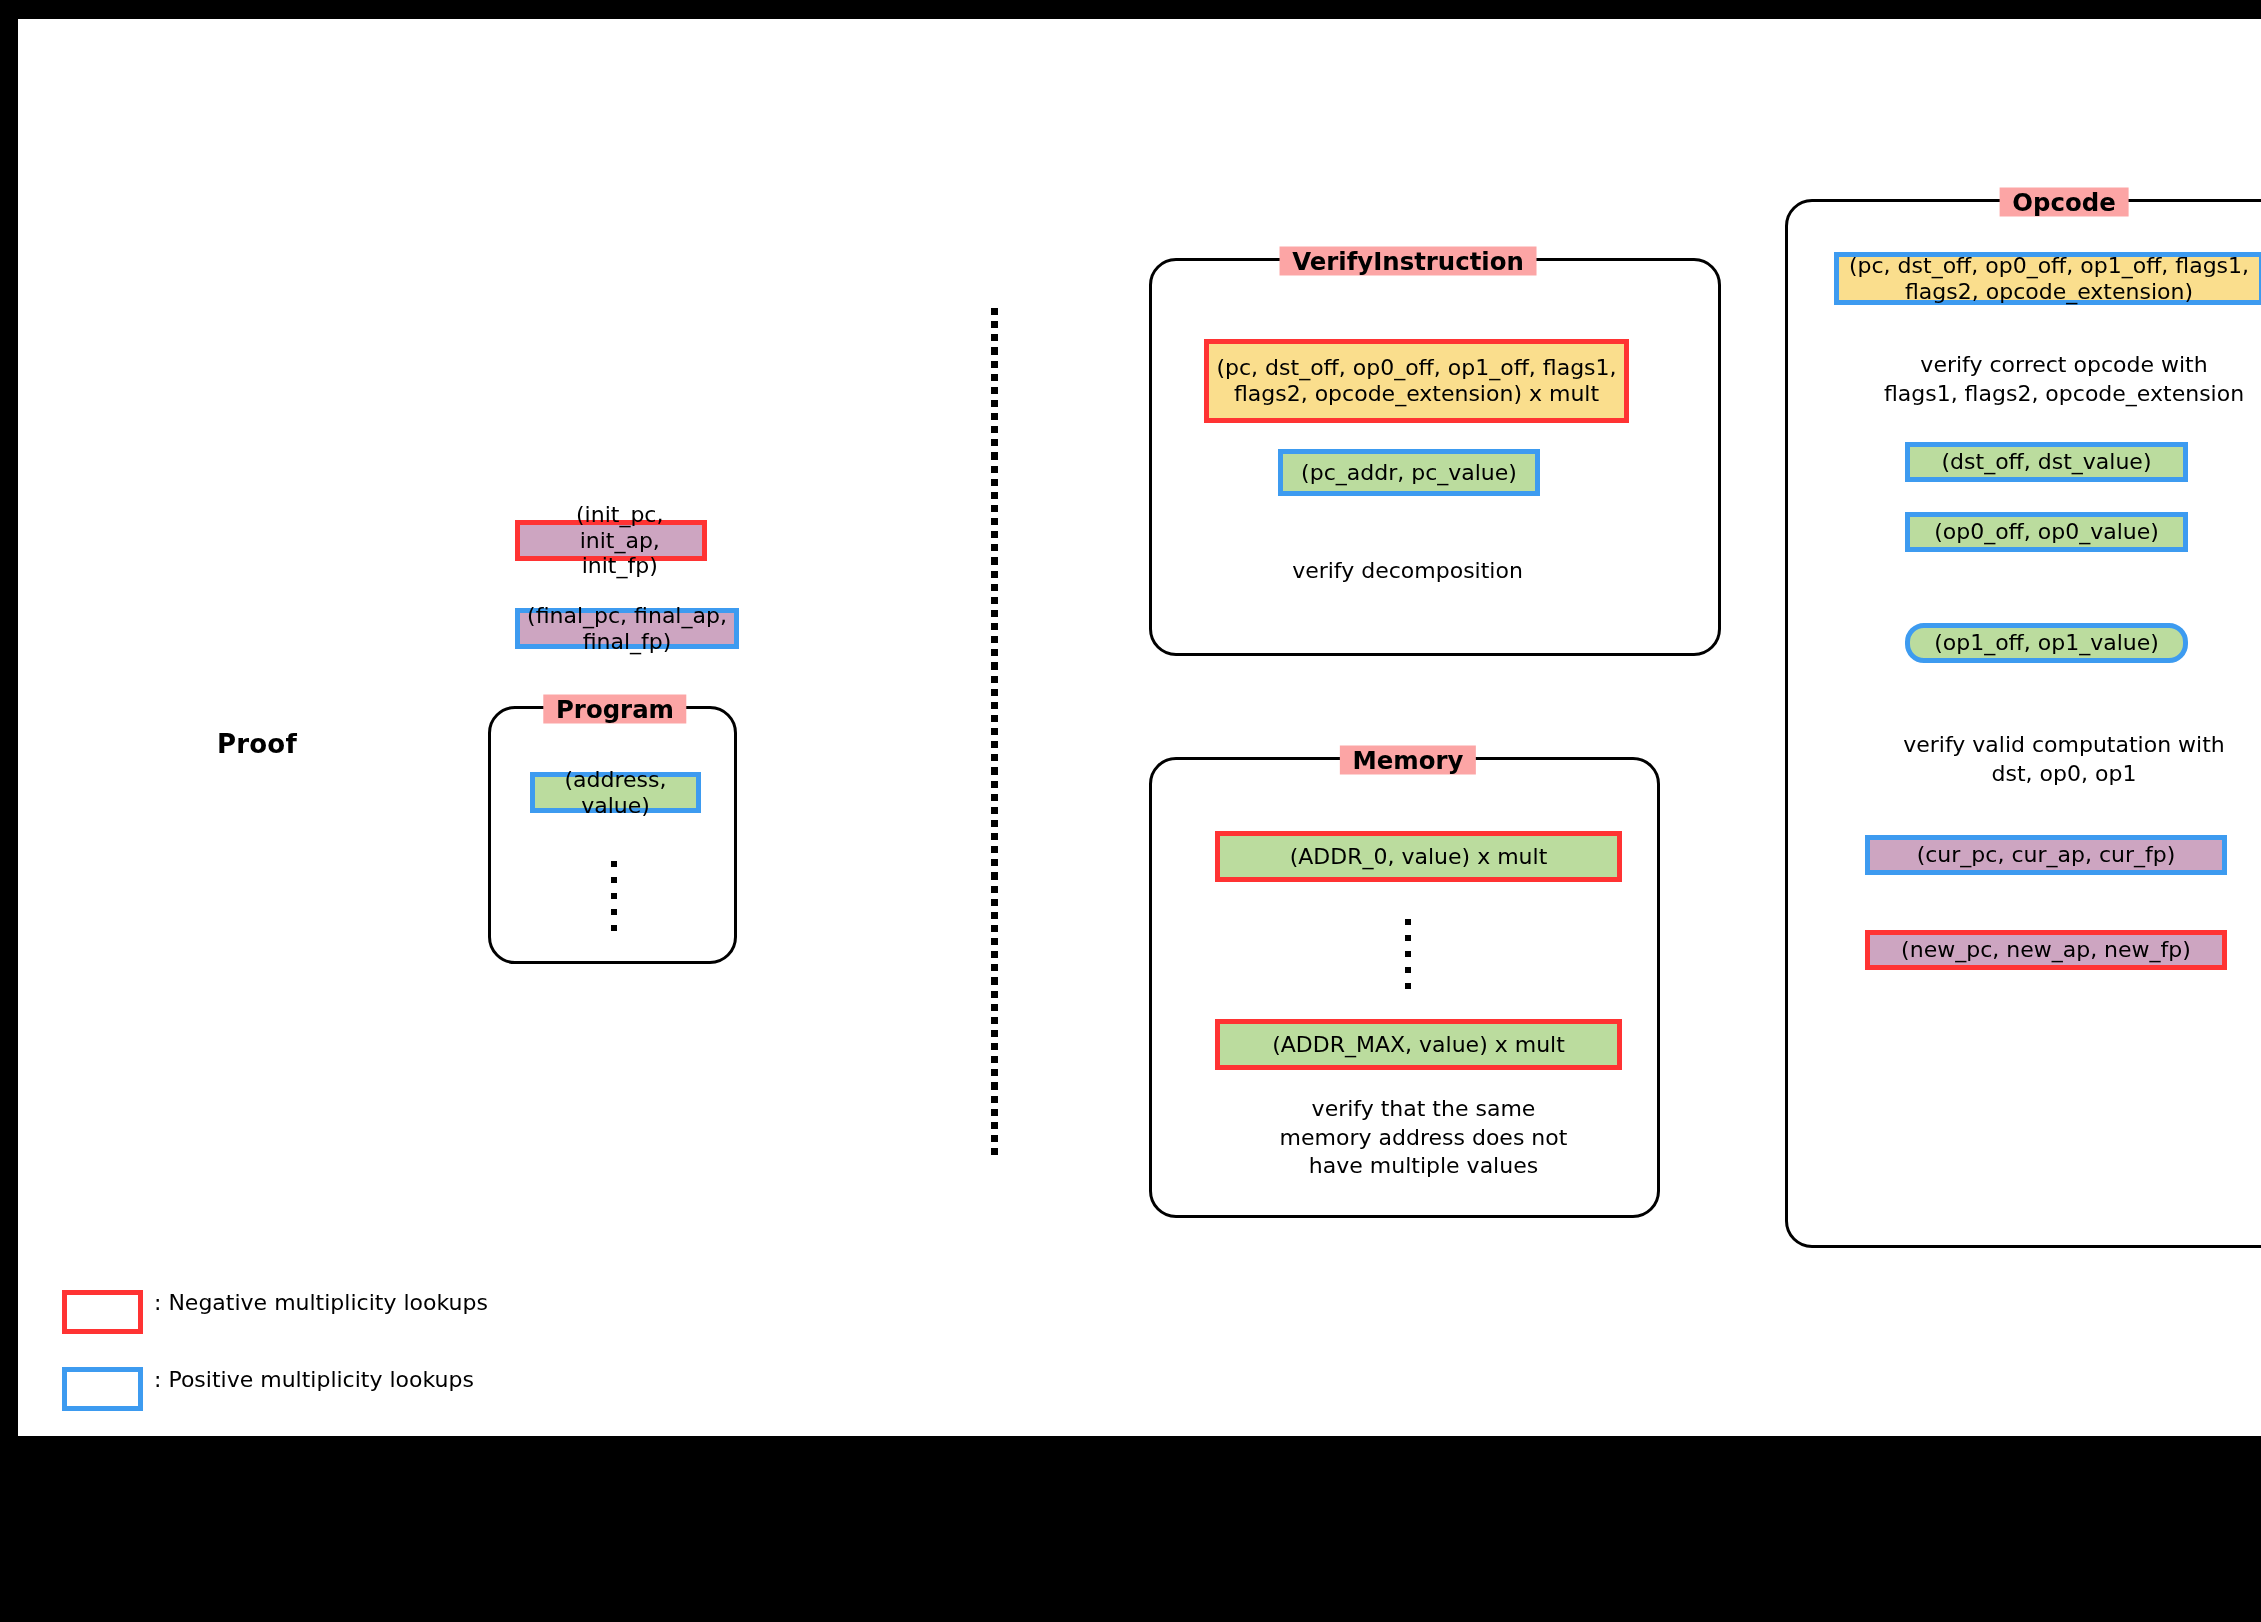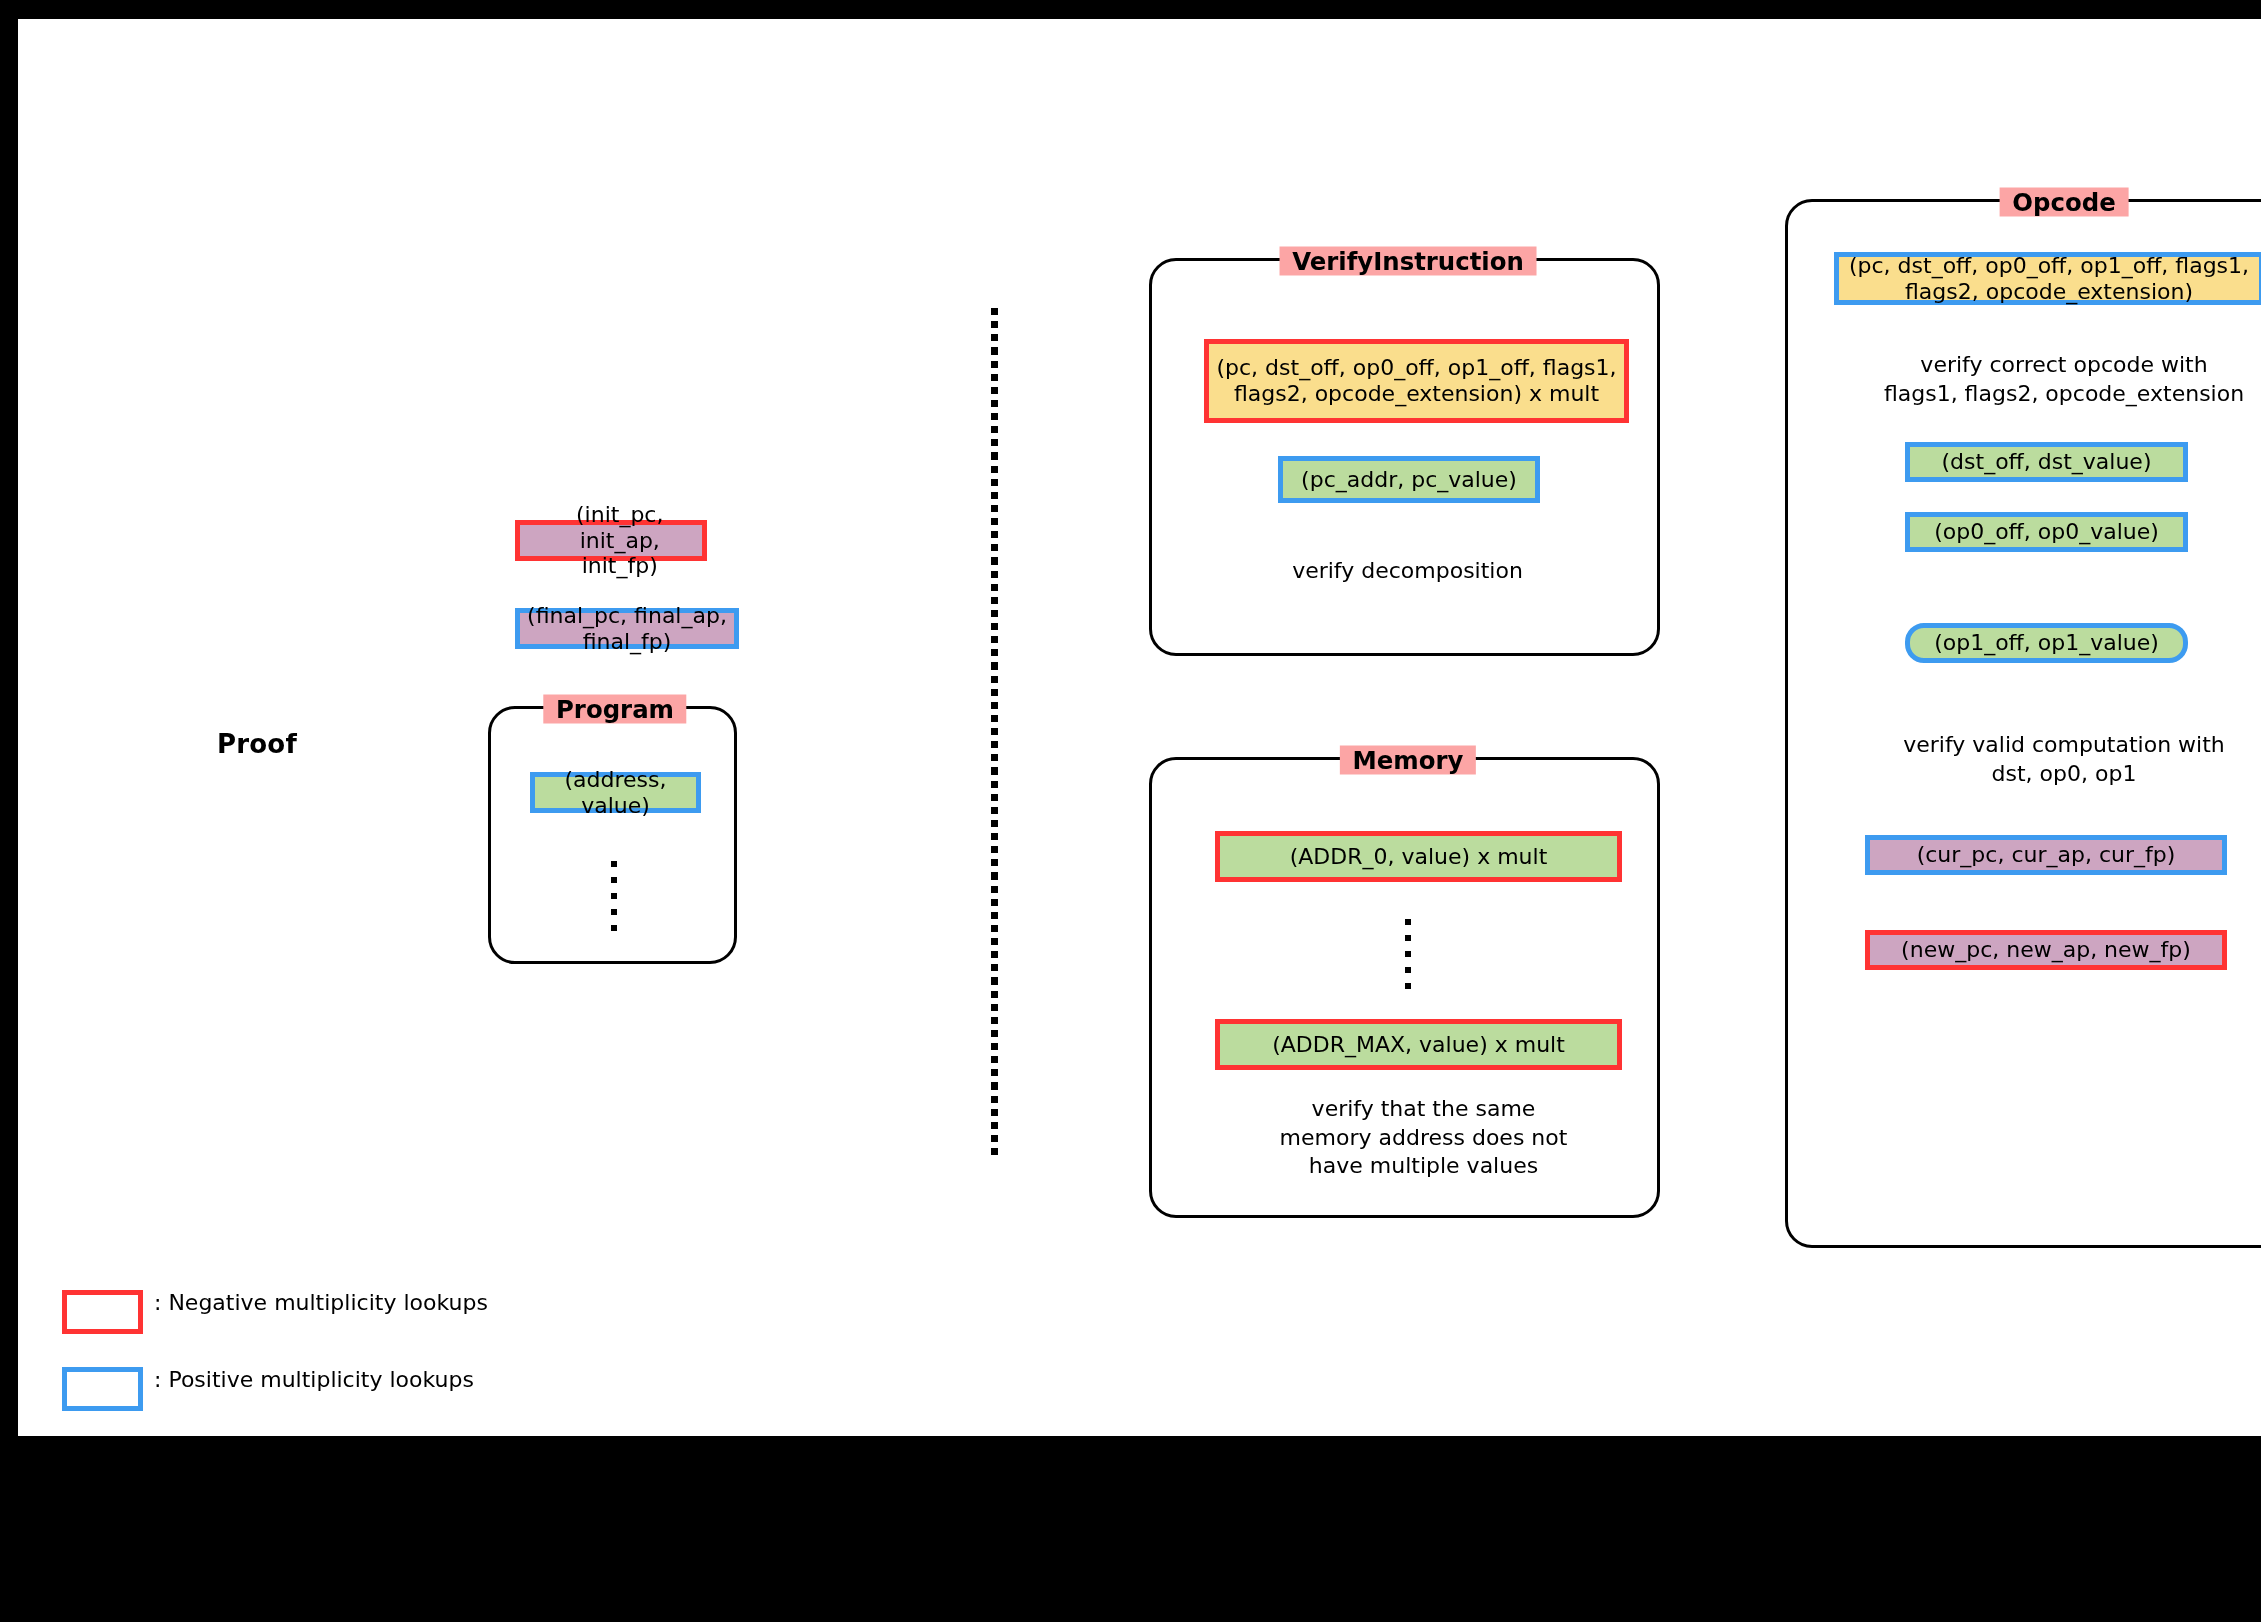--- a/index.html
+++ b/index.html
@@ -221,7 +221,7 @@
         <i></i>
     </div>
 
-    <div class="abs group" style="left:1131px; top:239px; width:511px; height:398px;">
+    <div class="abs group" style="left:1131px; top:239px; width:572px; height:398px;">
       <div class="group-title" style="left:256px; top:0px;">VerifyInstruction</div>
 
       <div class="abs pill b-red f-yellow" style="left:52px; top:78px; width:425px; height:84px;">(pc, dst_off, op0_off, op1_off, flags1,

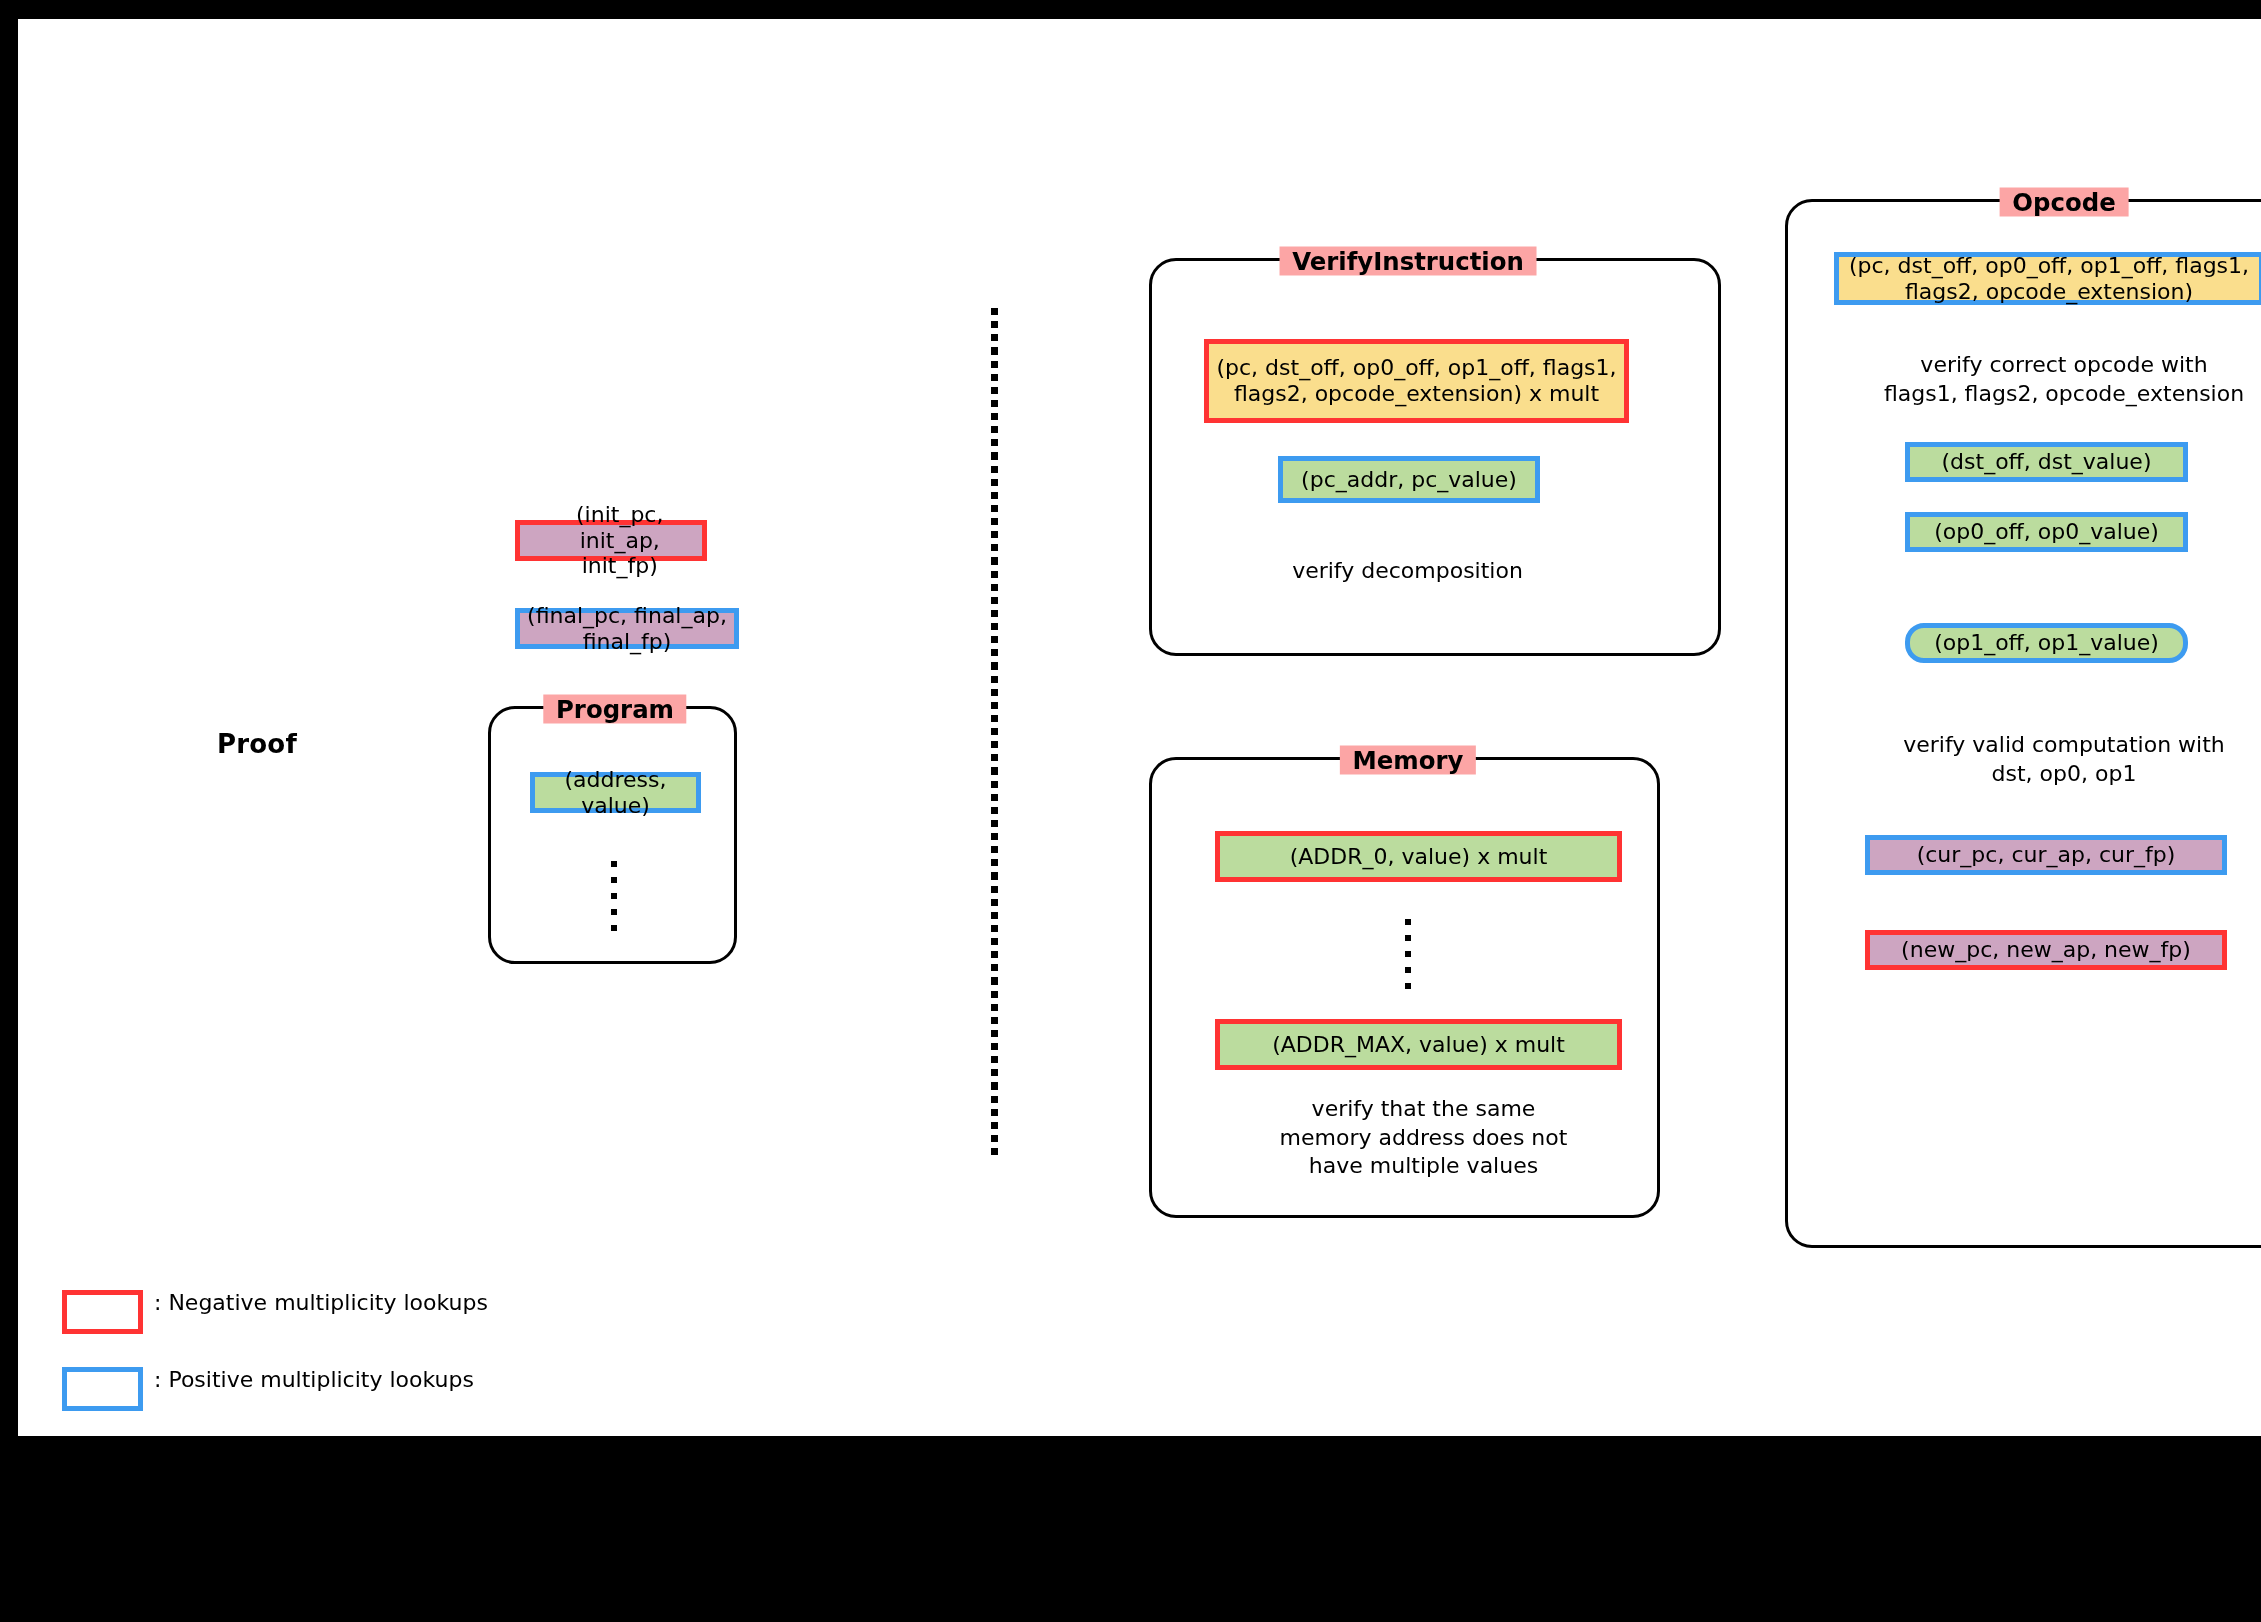--- a/index.html
+++ b/index.html
@@ -227,7 +227,7 @@
       <div class="abs pill b-red f-yellow" style="left:52px; top:78px; width:425px; height:84px;">(pc, dst_off, op0_off, op1_off, flags1,
 flags2, opcode_extension) x mult</div>
 
-      <div class="abs pill b-blue f-green" style="left:126px; top:195px; width:262px; height:47px;">(pc_addr, pc_value)</div>
+      <div class="abs pill b-blue f-green" style="left:126px; top:188px; width:262px; height:47px;">(pc_addr, pc_value)</div>
 
       <div class="abs caption" style="left:0px; top:296px; width:511px;">verify decomposition</div>
     </div>

